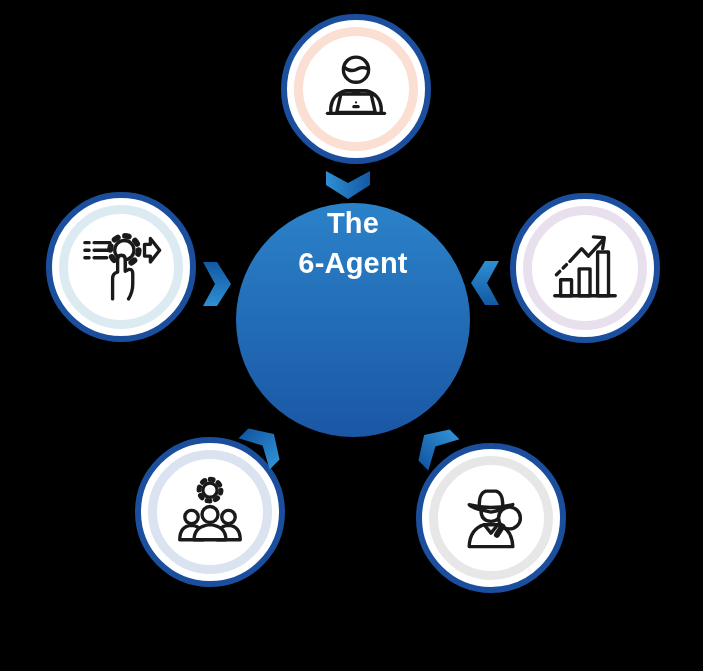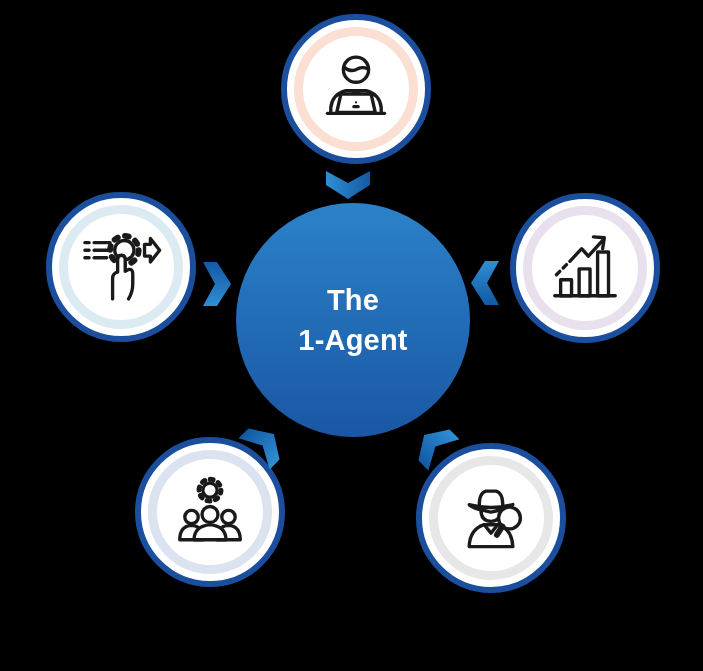--- a/index.html
+++ b/index.html
@@ -15,7 +15,7 @@
     position:absolute;left:236px;top:203px;
     width:234px;height:234px;border-radius:50%;
     background:linear-gradient(180deg,var(--grad-top,#2b82c8) 0%,var(--grad-bottom,#1a57a5) 100%);
-    display:flex;align-items:center;justify-content:center;
+    display:flex;justify-content:center;
   }
   .center-text{
     color:var(--text,#fff);

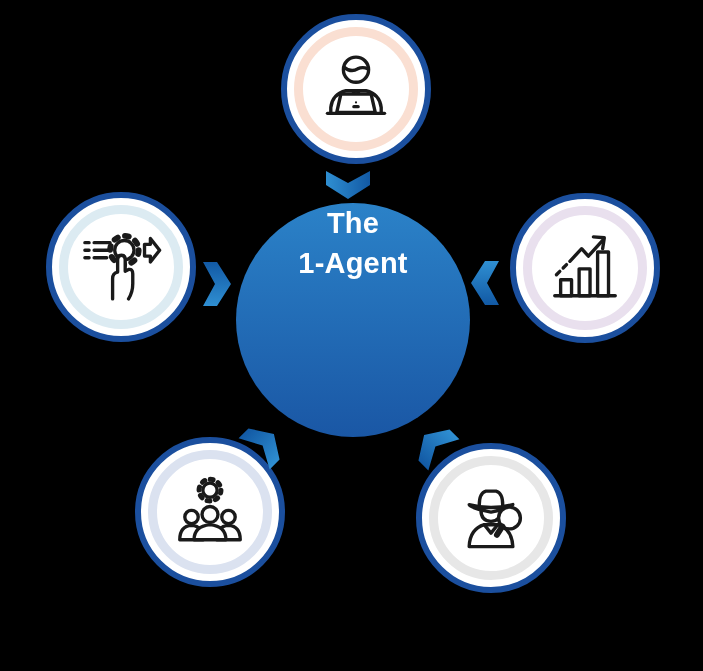--- a/index.html
+++ b/index.html
@@ -73,7 +73,7 @@
   <div class="center-circle">
     <div class="center-text">
       <div>The</div>
-      <div>1-Agent</div>
+      <div>6-Agent</div>
     </div>
   </div>
 

